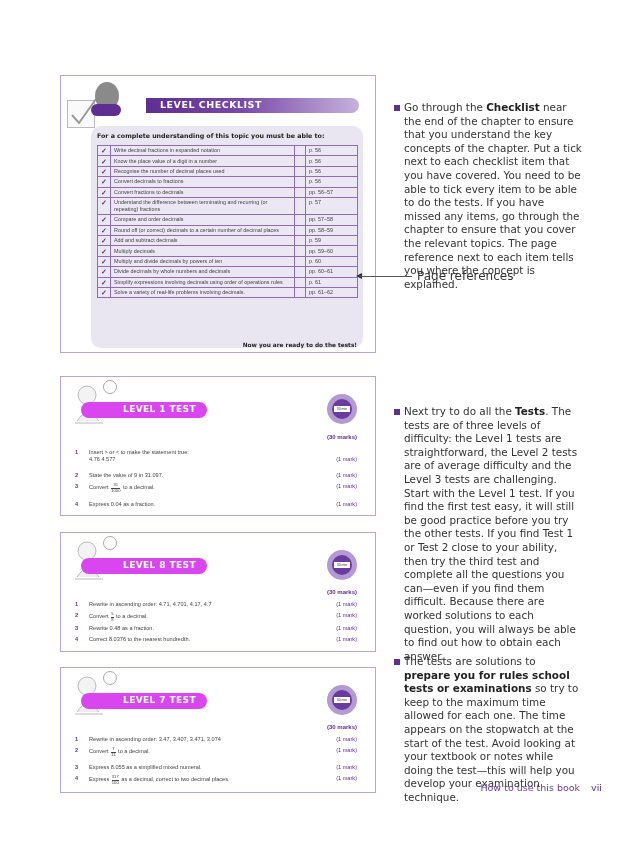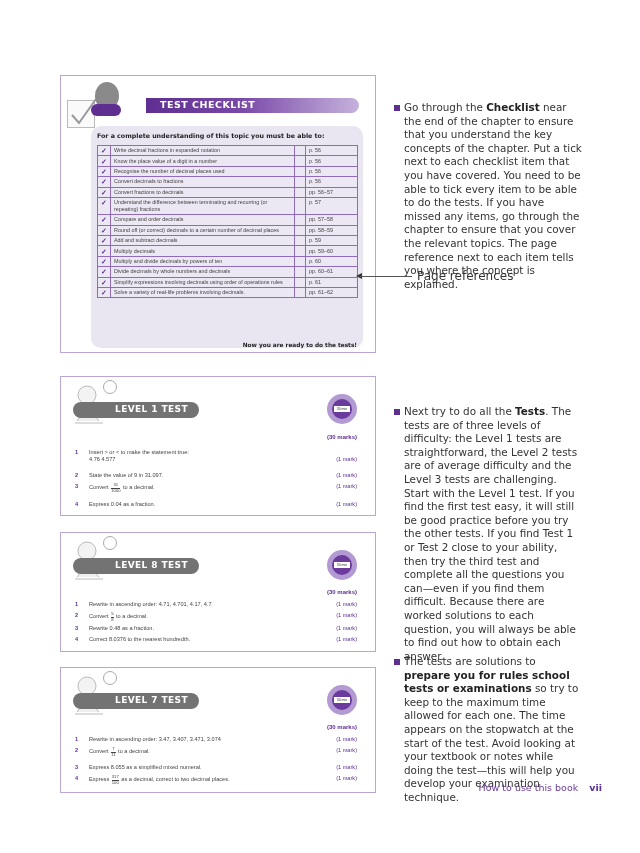--- a/index.html
+++ b/index.html
@@ -89,7 +89,7 @@
   <div class="face" style="left:34px;top:6px;width:24px;height:28px;background:#8a8a8a;"></div>
   <div class="face" style="left:30px;top:28px;width:30px;height:12px;background:#5e2e91;border-radius:6px;"></div>
   <div class="cl-banner">
-    <span>TEST CHECKLIST</span>
+    <span>LEVEL CHECKLIST</span>
   </div>
   <div class="cl-inner"></div>
   <div class="cl-head">For a complete understanding of this topic you must be able to:</div>

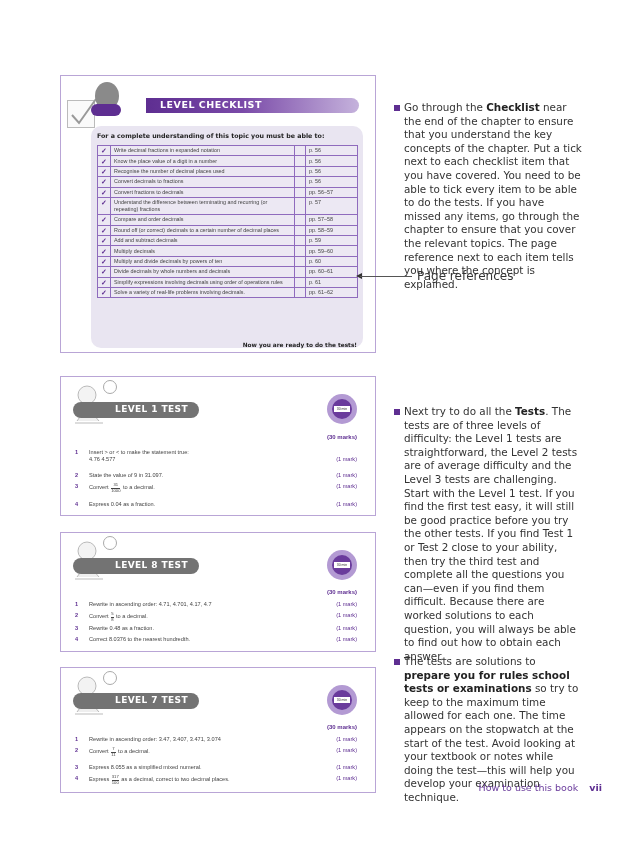--- a/index.html
+++ b/index.html
@@ -37,8 +37,8 @@
   #test1 { top: 376px; height: 140px; }
   #test2 { top: 532px; height: 120px; }
   #test3 { top: 667px; height: 126px; }
-  .t-banner { position: absolute; left: 12px; top: 25px; width: 126px; height: 16px;
-              background: #737373; border-radius: 8px; }
+  .t-banner { position: absolute; left: 20px; top: 25px; width: 126px; height: 16px;
+              background: #d946ef; border-radius: 8px; }
   .t-banner span { position: absolute; left: 42px; top: 2px; color: #fff; font-weight: bold; font-size: 9px;
                    letter-spacing: 0.4px; font-family: "DejaVu Sans", sans-serif; }
   .t-girl { position: absolute; left: 12px; top: 4px; width: 34px; height: 44px; }

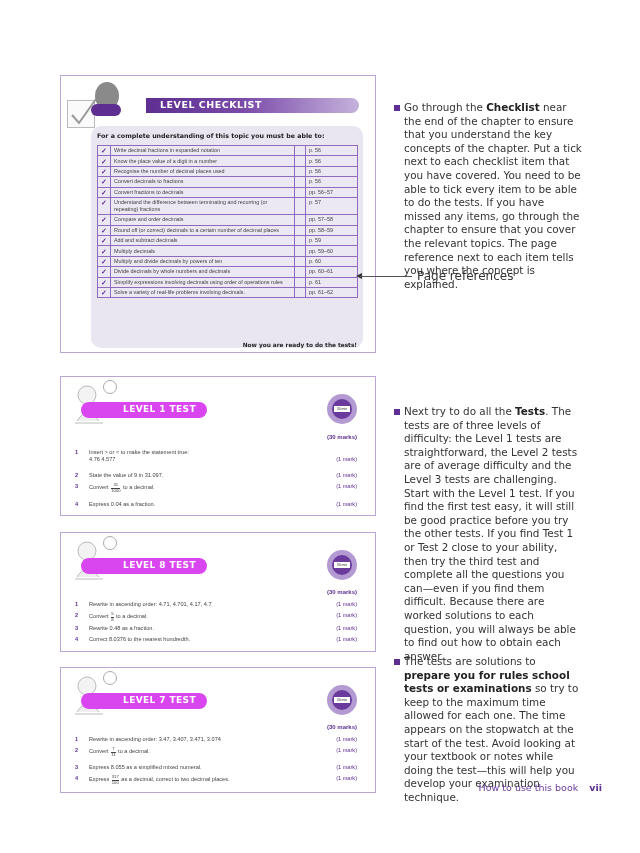--- a/index.html
+++ b/index.html
@@ -75,7 +75,7 @@
 
   #footer { position: absolute; right: 38px; top: 782px; font-size: 9.5px; font-family: "DejaVu Sans", sans-serif; }
   #footer .t { color: #6a3b9c; }
-  #footer .p { color: #5e2e91; font-weight: bold; margin-left: 8px; margin-top: 18px; }
+  #footer .p { color: #5e2e91; font-weight: normal; margin-left: 8px; margin-top: 18px; }
 </style>
 </head>
 <body>

